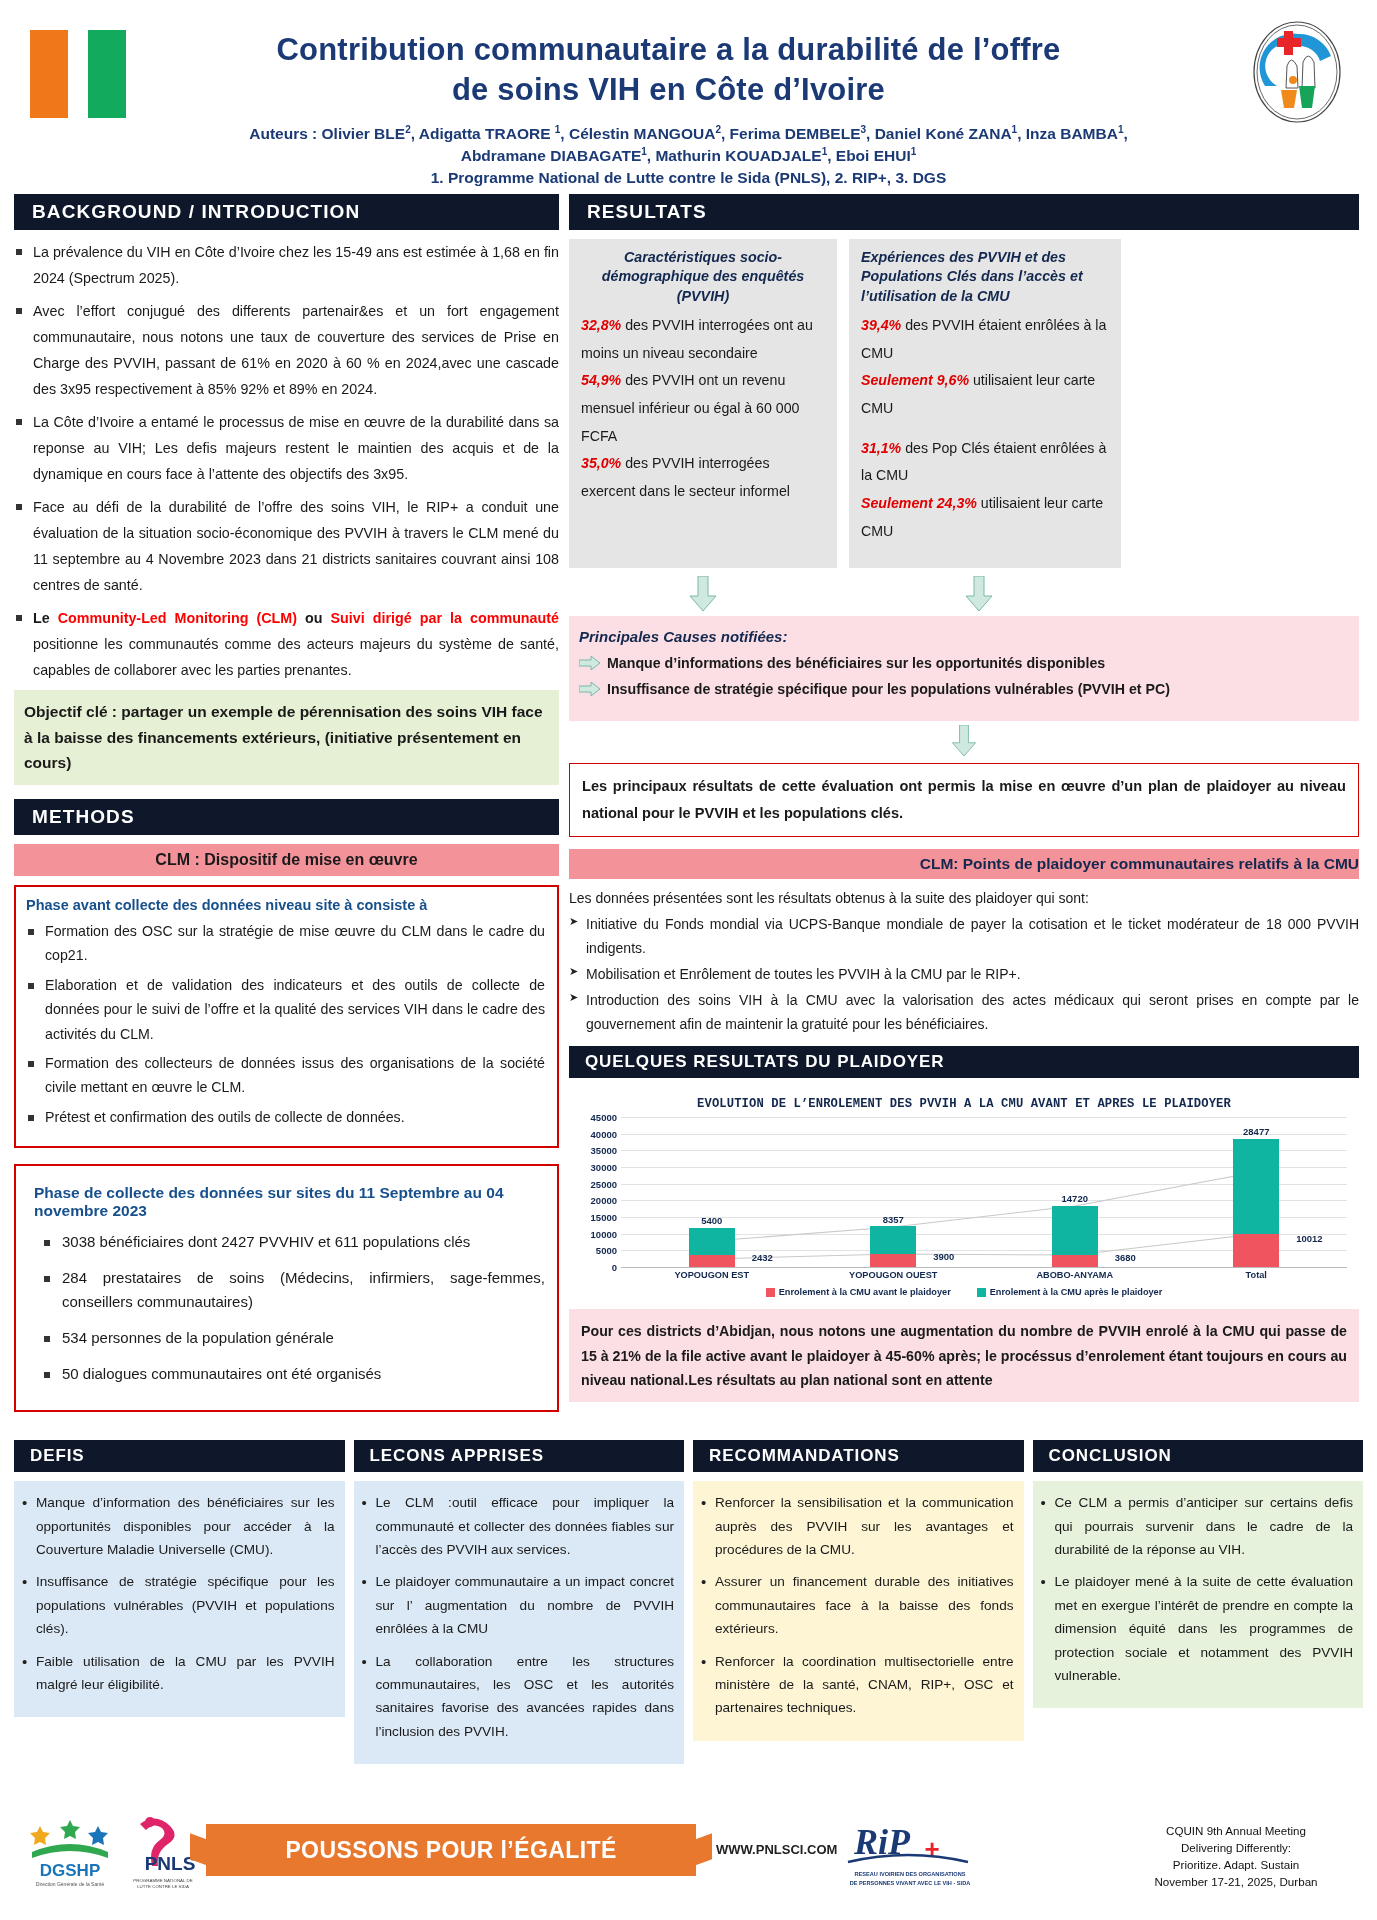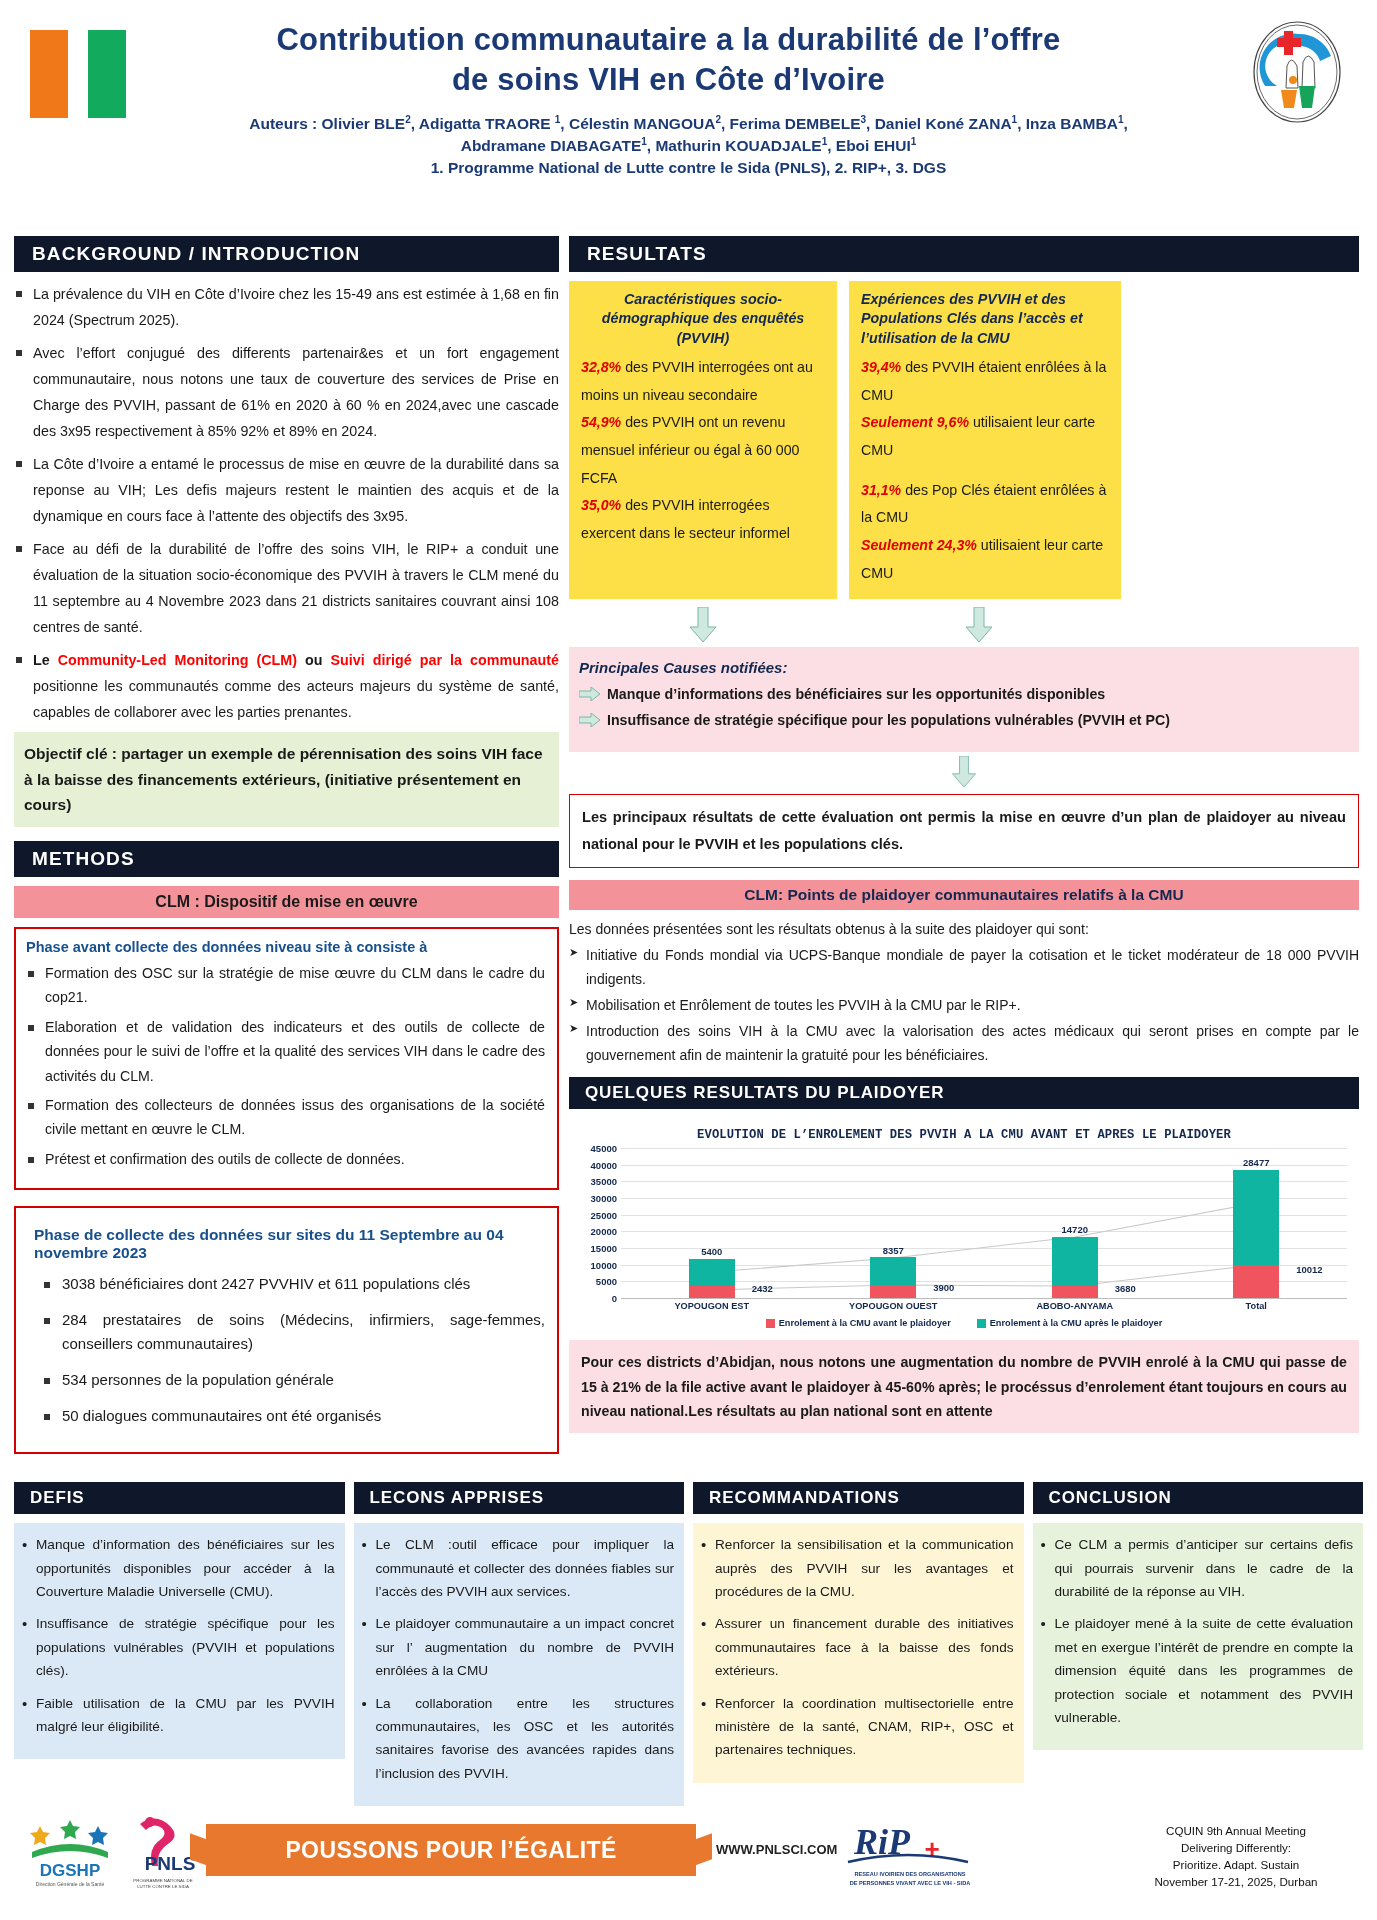--- a/index.html
+++ b/index.html
@@ -13,7 +13,7 @@
     overflow:hidden;
   }
   
-  .header { position:relative; height:236px; padding-top:2px; }
+  .header { position:relative; height:194px; padding-top:12px; }
   .flag { position:absolute; top:30px; width:38px; height:88px; }
   .flag-orange { left:30px; background:#f07818; }
   .flag-green  { left:88px; background:#12ab5e; }

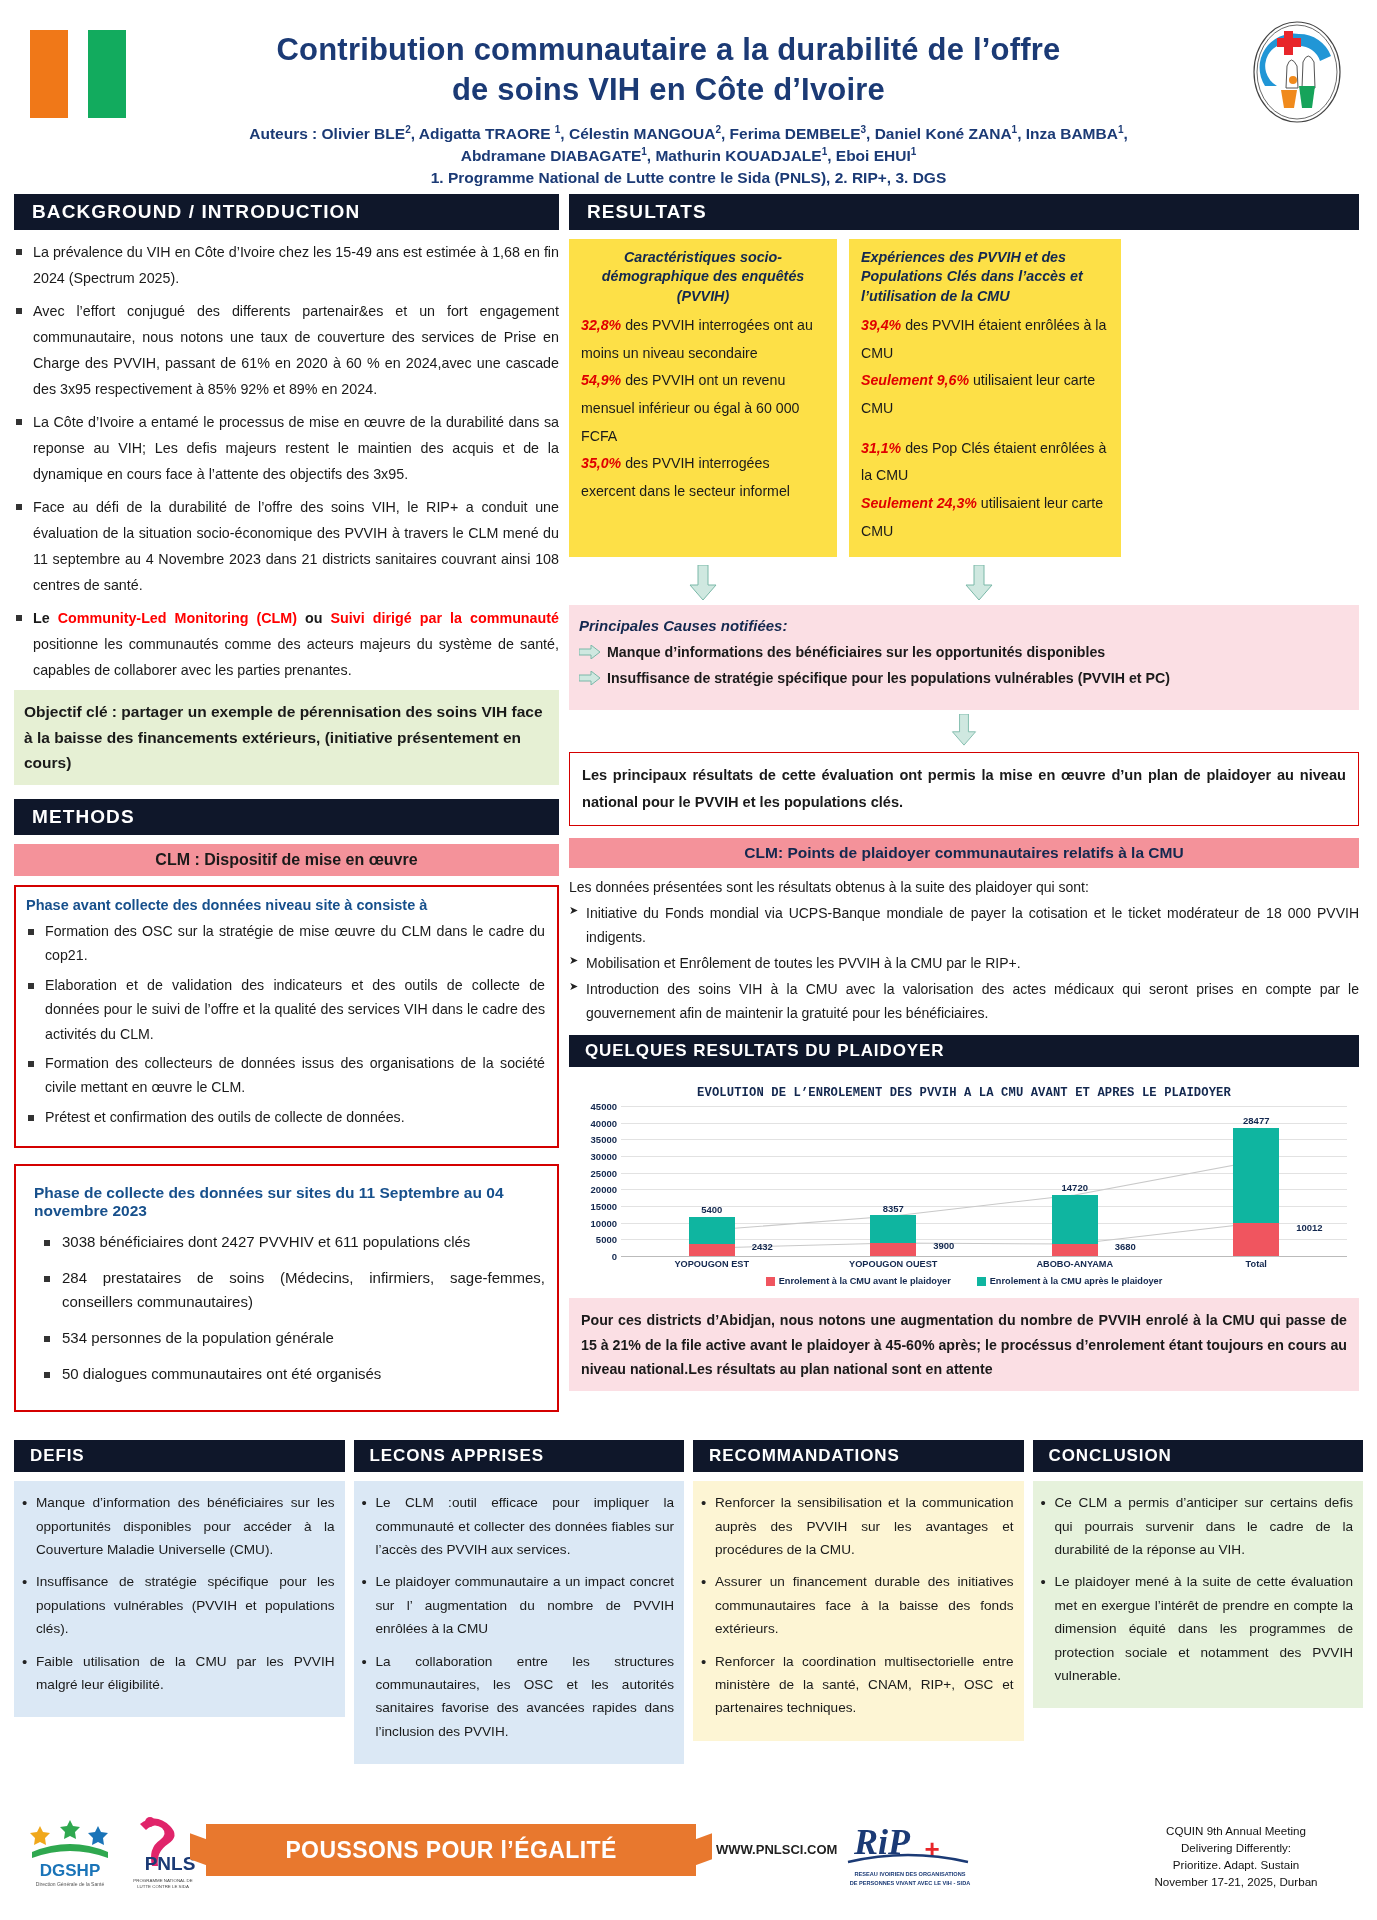--- a/index.html
+++ b/index.html
@@ -78,7 +78,7 @@
   
   .res-cards { display:flex; gap:12px; }
   .res-card {
-    background:#fde047; padding:9px 12px 12px 12px; font-size:14.2px; line-height:1.95;
+    background:#e5e5e5; padding:9px 12px 23px 12px; font-size:14.2px; line-height:1.95;
   }
   .res-card.c1 { width:268px; }
   .res-card.c2 { width:272px; }

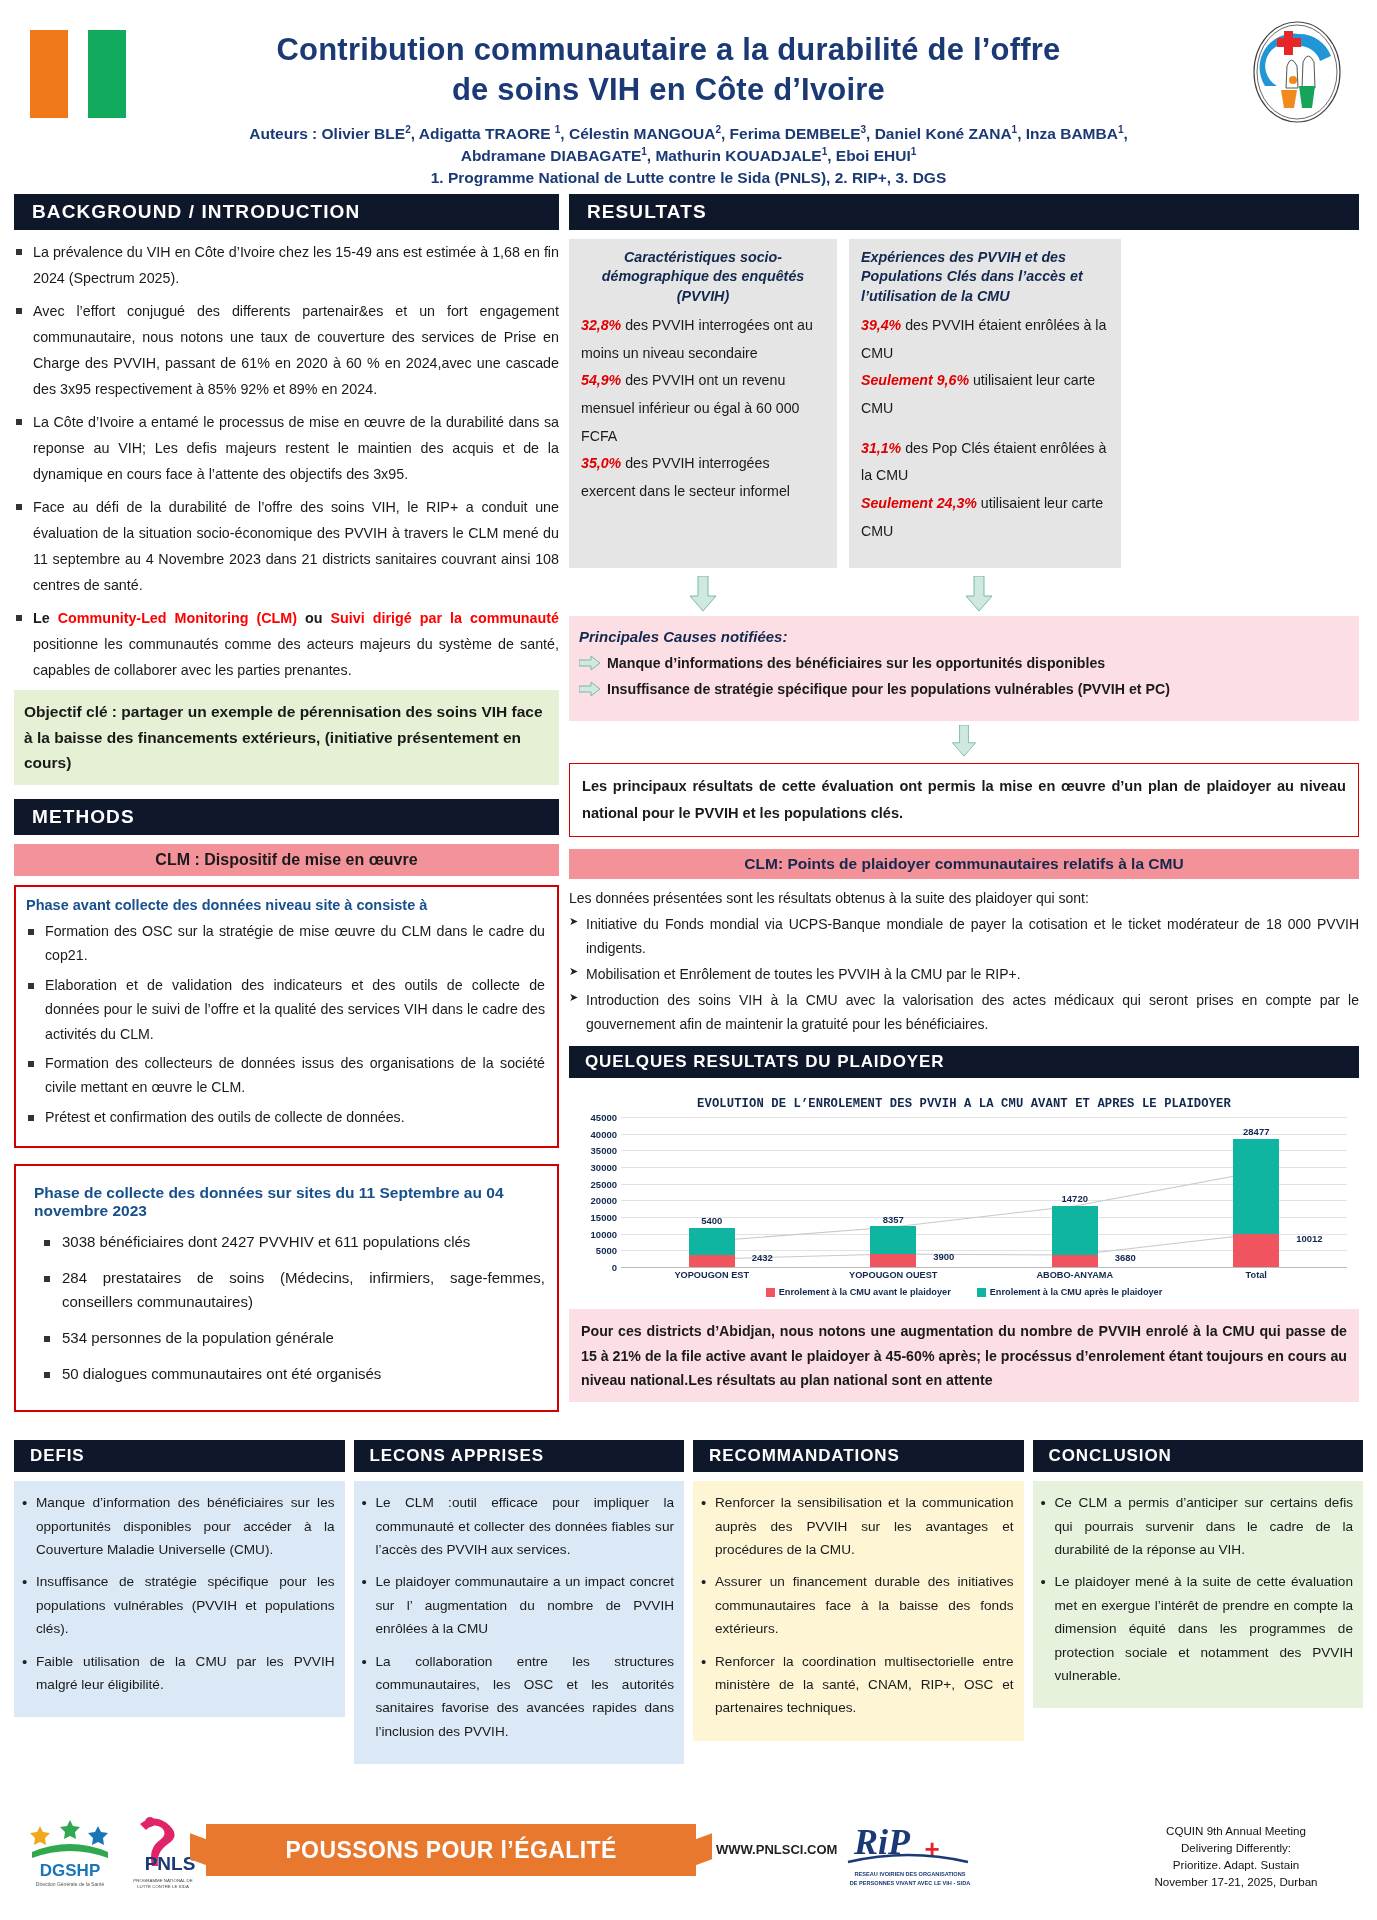--- a/index.html
+++ b/index.html
@@ -105,7 +105,7 @@
     margin-top:6px;
   }
   .pink-title-bar {
-    background:#f4929a; text-align:center; font-weight:bold; color:#13284f;
+    background:#f4929a; text-align:right; font-weight:bold; color:#13284f;
     font-size:15.5px; padding:6px 0; margin:12px 0 8px 0;
   }
   .plaid-intro { font-size:14px; line-height:1.6; margin-bottom:2px; }

